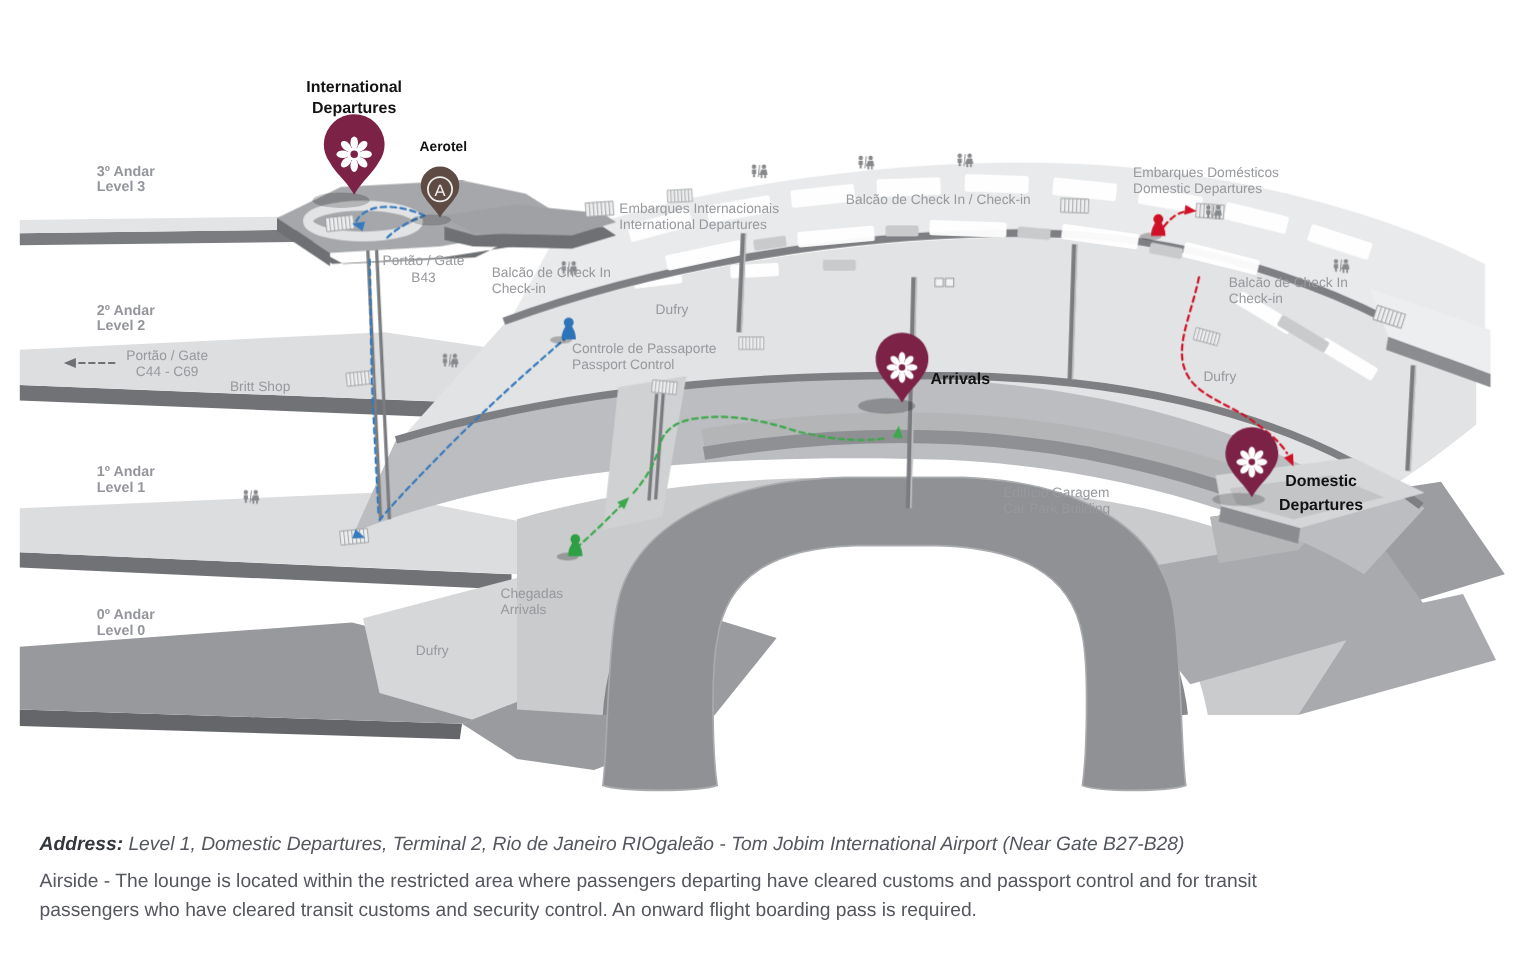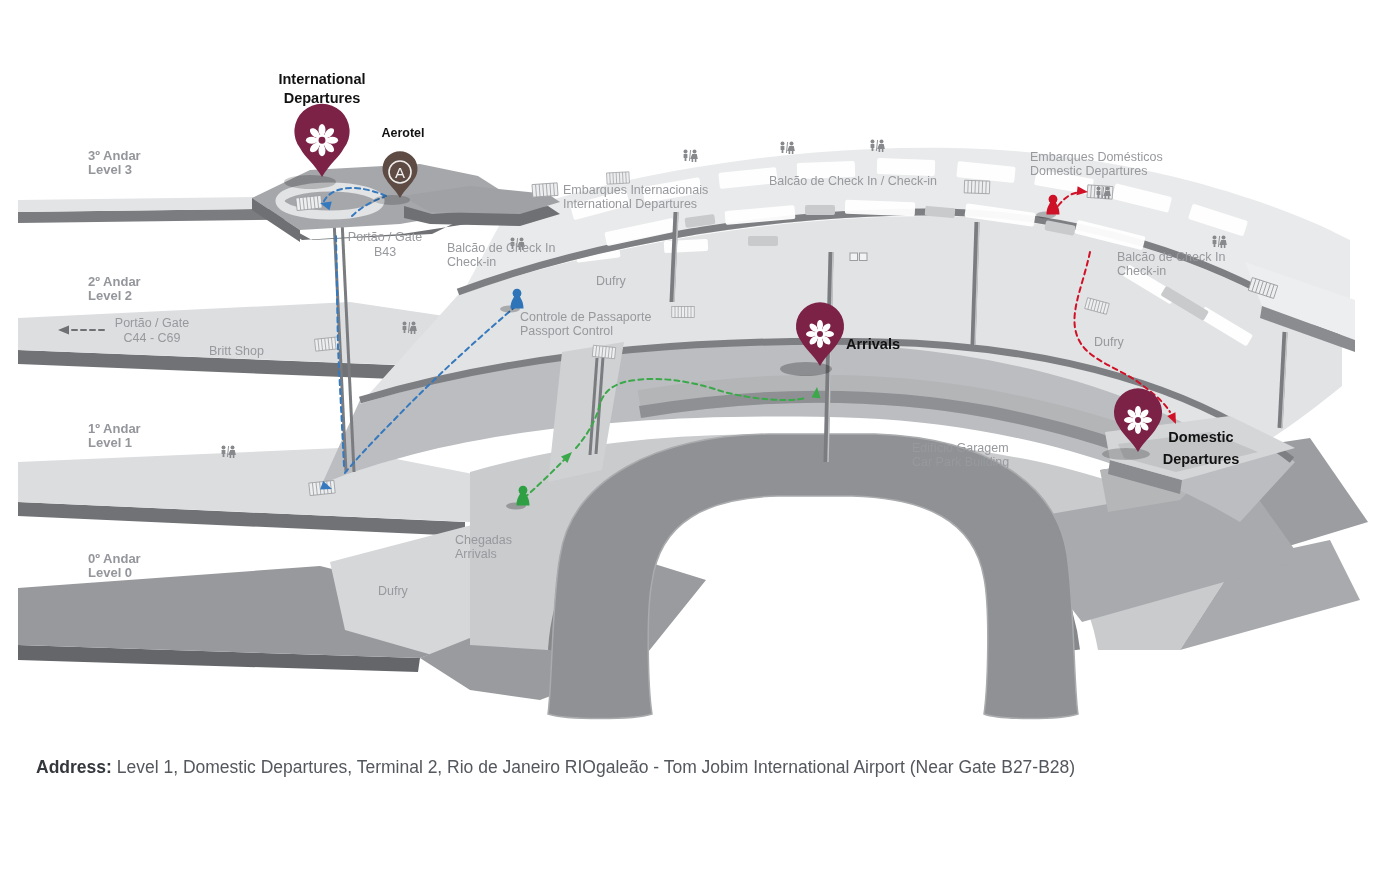--- a/index.html
+++ b/index.html
@@ -16,7 +16,7 @@
   .col{stroke:#7A7C7F;stroke-width:5;}
   .colh{stroke:#C2C4C6;stroke-width:1.5;}
   .footer{position:absolute;left:36px;top:757px;width:1180px;color:#54575D;}
-  .footer .addr{font-size:17.5px;margin:0 0 9px 0;}
+  .footer .addr{font-size:17.5px;margin:0 0 9px 0;font-style:italic;}
   .footer .addr b{color:#34373C;}
   .footer .air{font-size:17.5px;line-height:1.52;margin:0;white-space:pre-wrap;}
 </style>

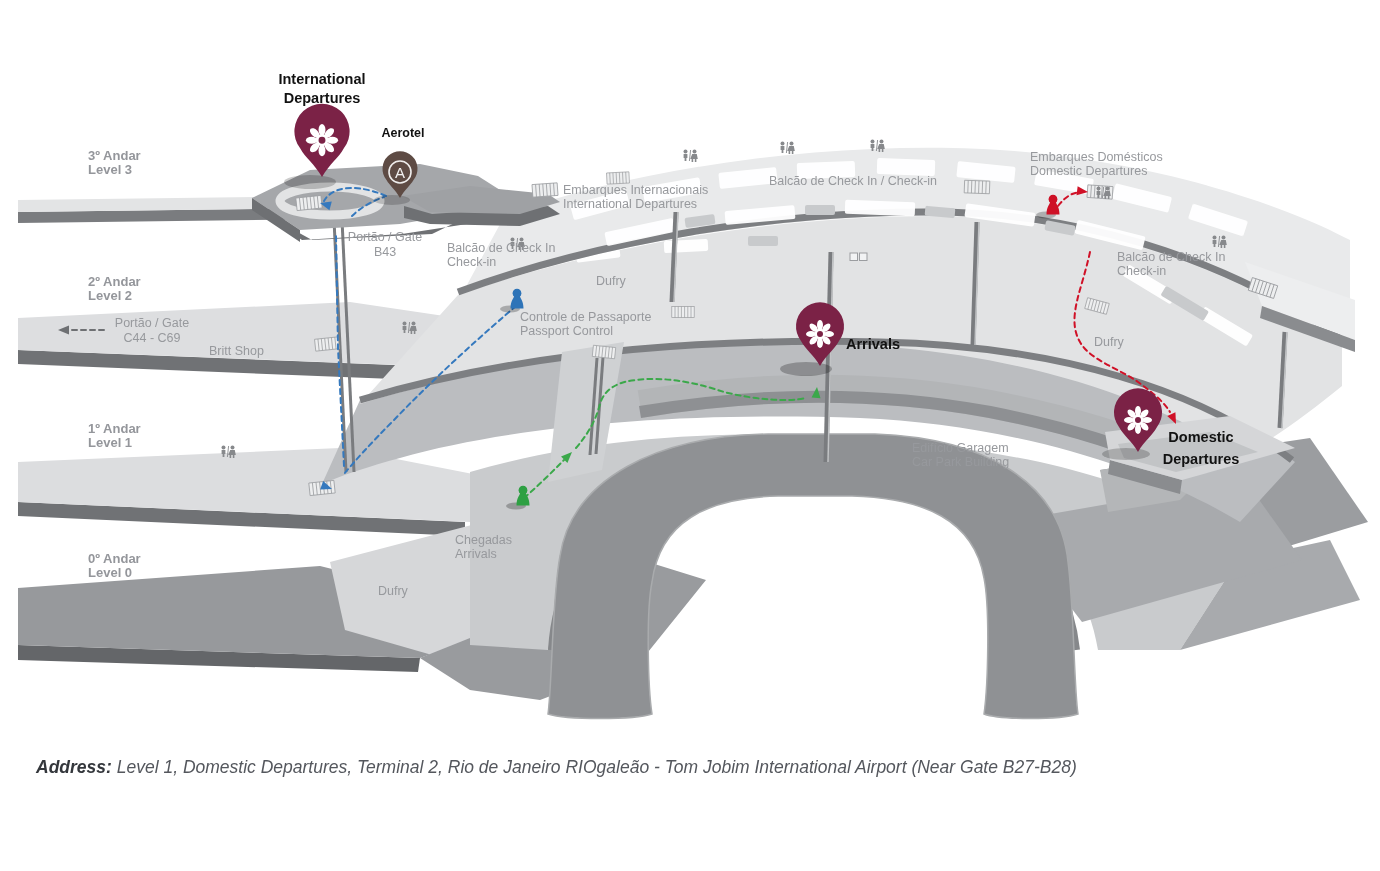--- a/index.html
+++ b/index.html
@@ -317,6 +317,7 @@
 
   <div class="footer">
     <p class="addr"><b>Address:</b><span> Level 1, Domestic Departures, Terminal 2, Rio de Janeiro RIOgaleão - Tom Jobim International Airport (Near Gate B27-B28)</span></p>
+    <p class="air">Airside - The lounge is located within the restricted area where passengers departing have cleared customs and passport control and for transit  passengers who have cleared transit customs and security control. An onward flight boarding pass is required.</p>
   </div>
 </div>
 

